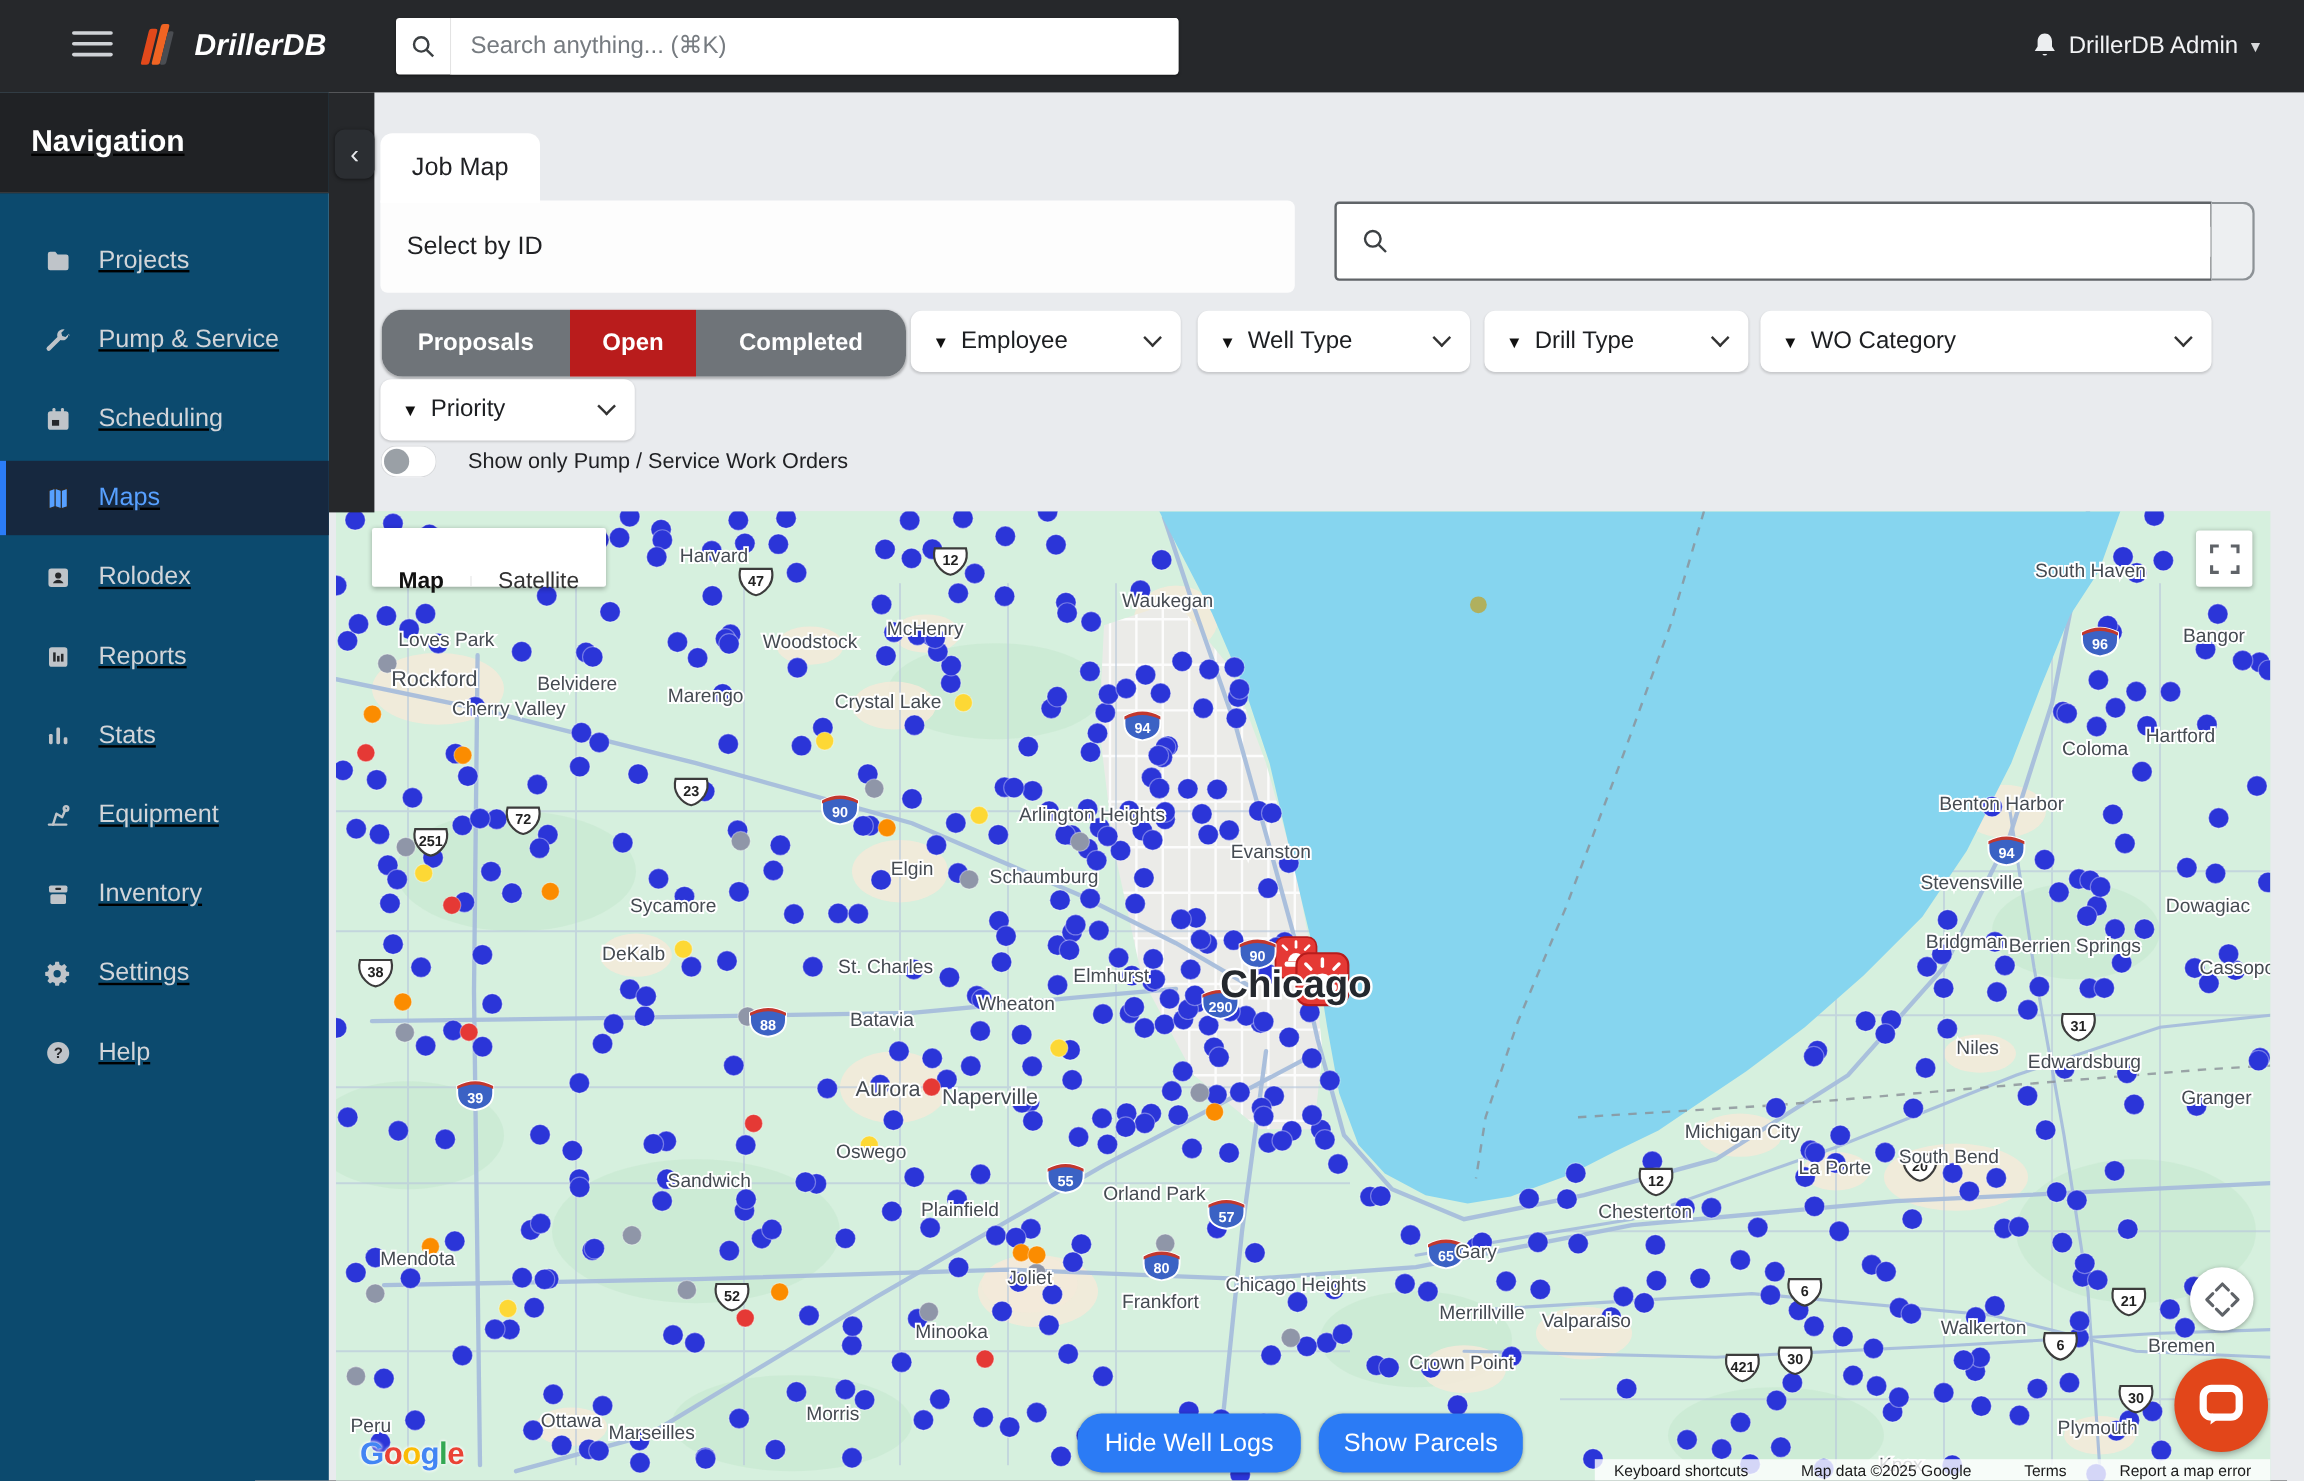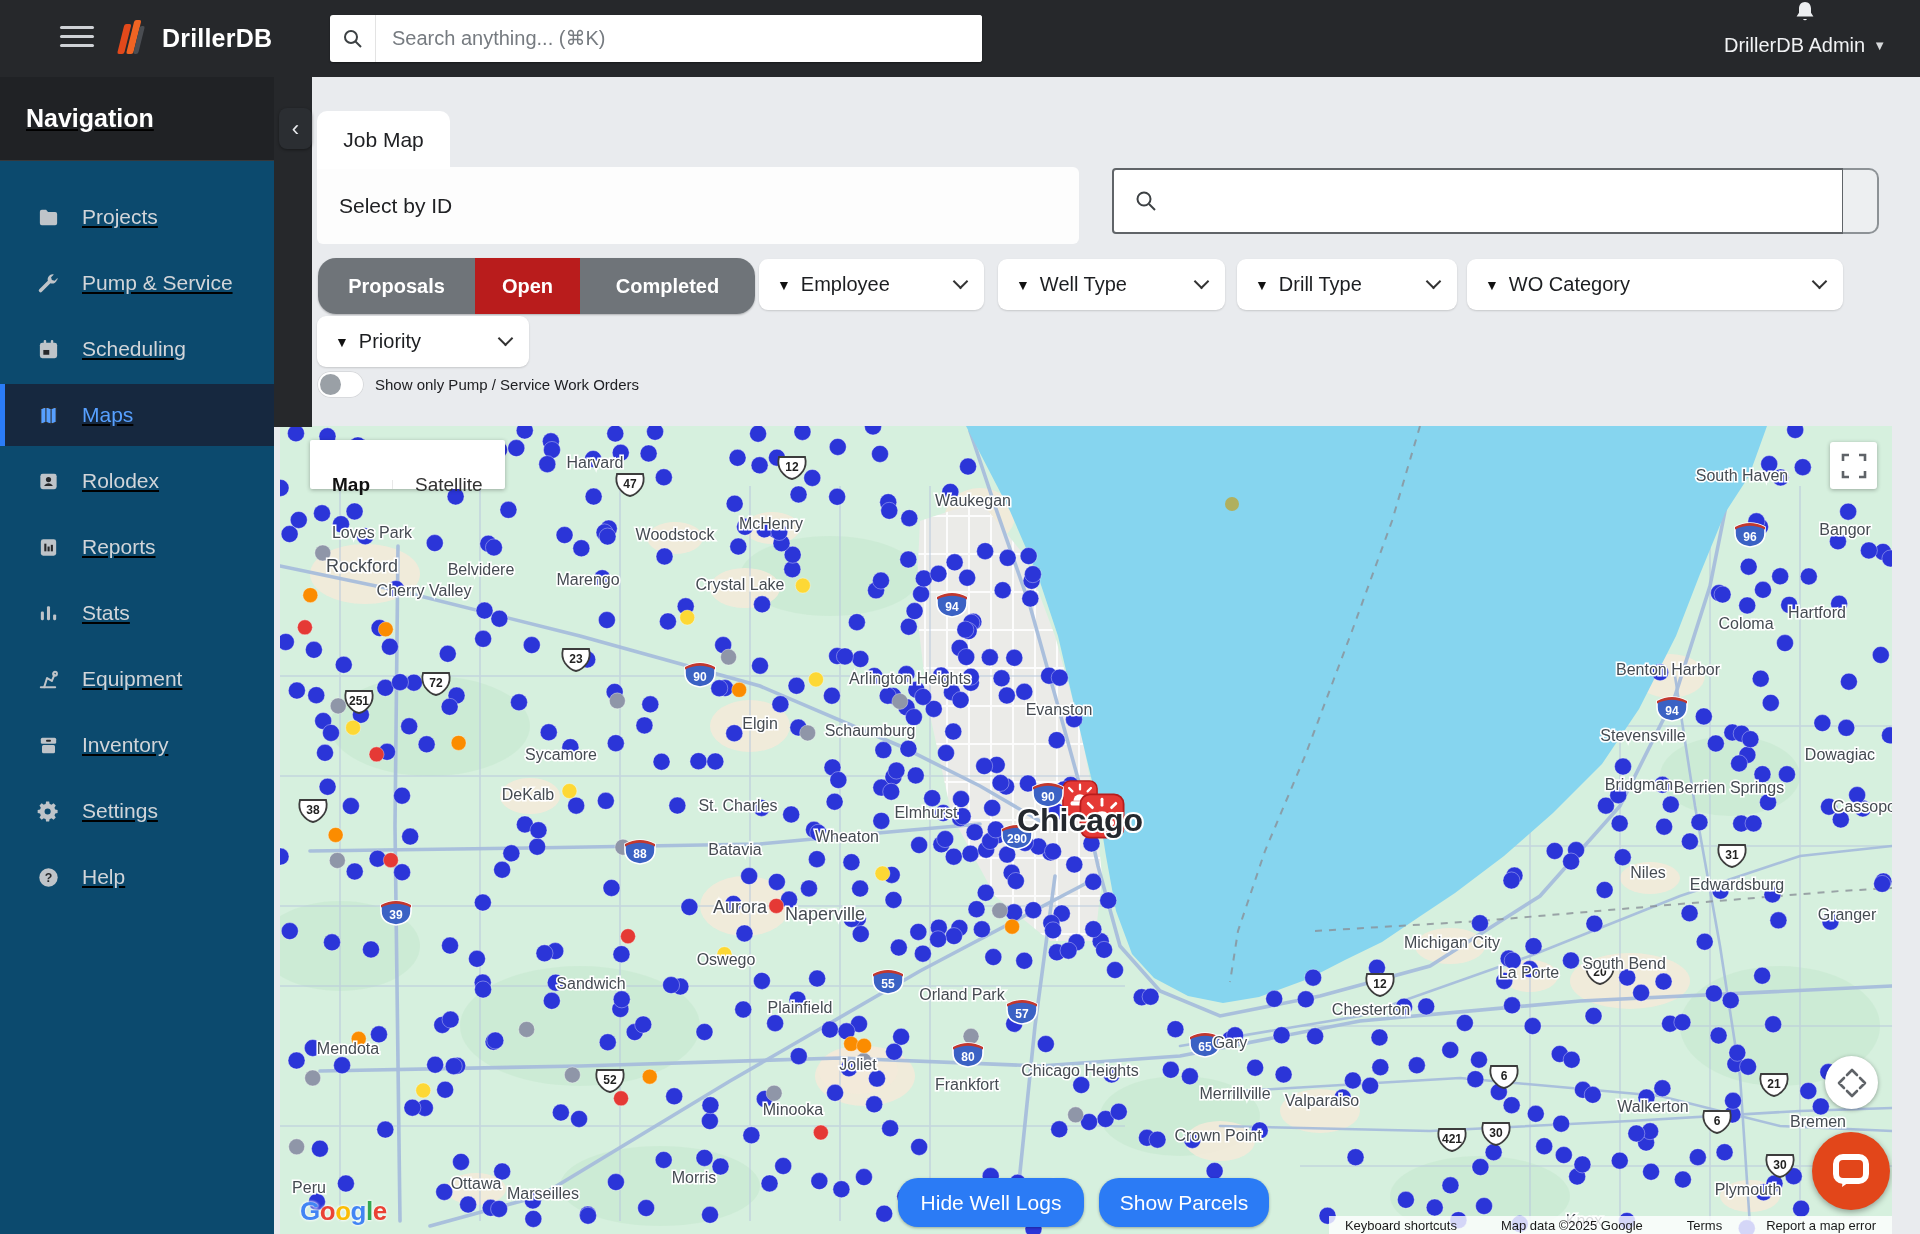--- a/index.html
+++ b/index.html
@@ -10,7 +10,7 @@
   .topbar{position:absolute;left:0;top:0;width:1920px;height:77px;background:#26282b;z-index:30;}
   .hamburger{position:absolute;left:60px;top:26px;width:34px;height:24px;cursor:pointer;}
   .hamburger span{display:block;height:3px;background:#cfd2d6;border-radius:2px;margin-bottom:6px;}
-  .brand{position:absolute;left:112px;top:18px;display:flex;align-items:center;gap:14px;}
+  .brand{position:absolute;left:112px;top:18px;display:flex;align-items:center;gap:14px;font-style:italic;}
   .brand-name{color:#fff;font-size:25px;font-weight:700;letter-spacing:.2px;}
   .top-search{position:absolute;left:330px;top:15px;width:652px;height:47px;background:#fff;border-radius:3px;display:flex;align-items:stretch;box-shadow:0 1px 2px rgba(0,0,0,.4);}
   .top-search .sicon{width:46px;display:flex;align-items:center;justify-content:center;border-right:1px solid #e3e3e3;}

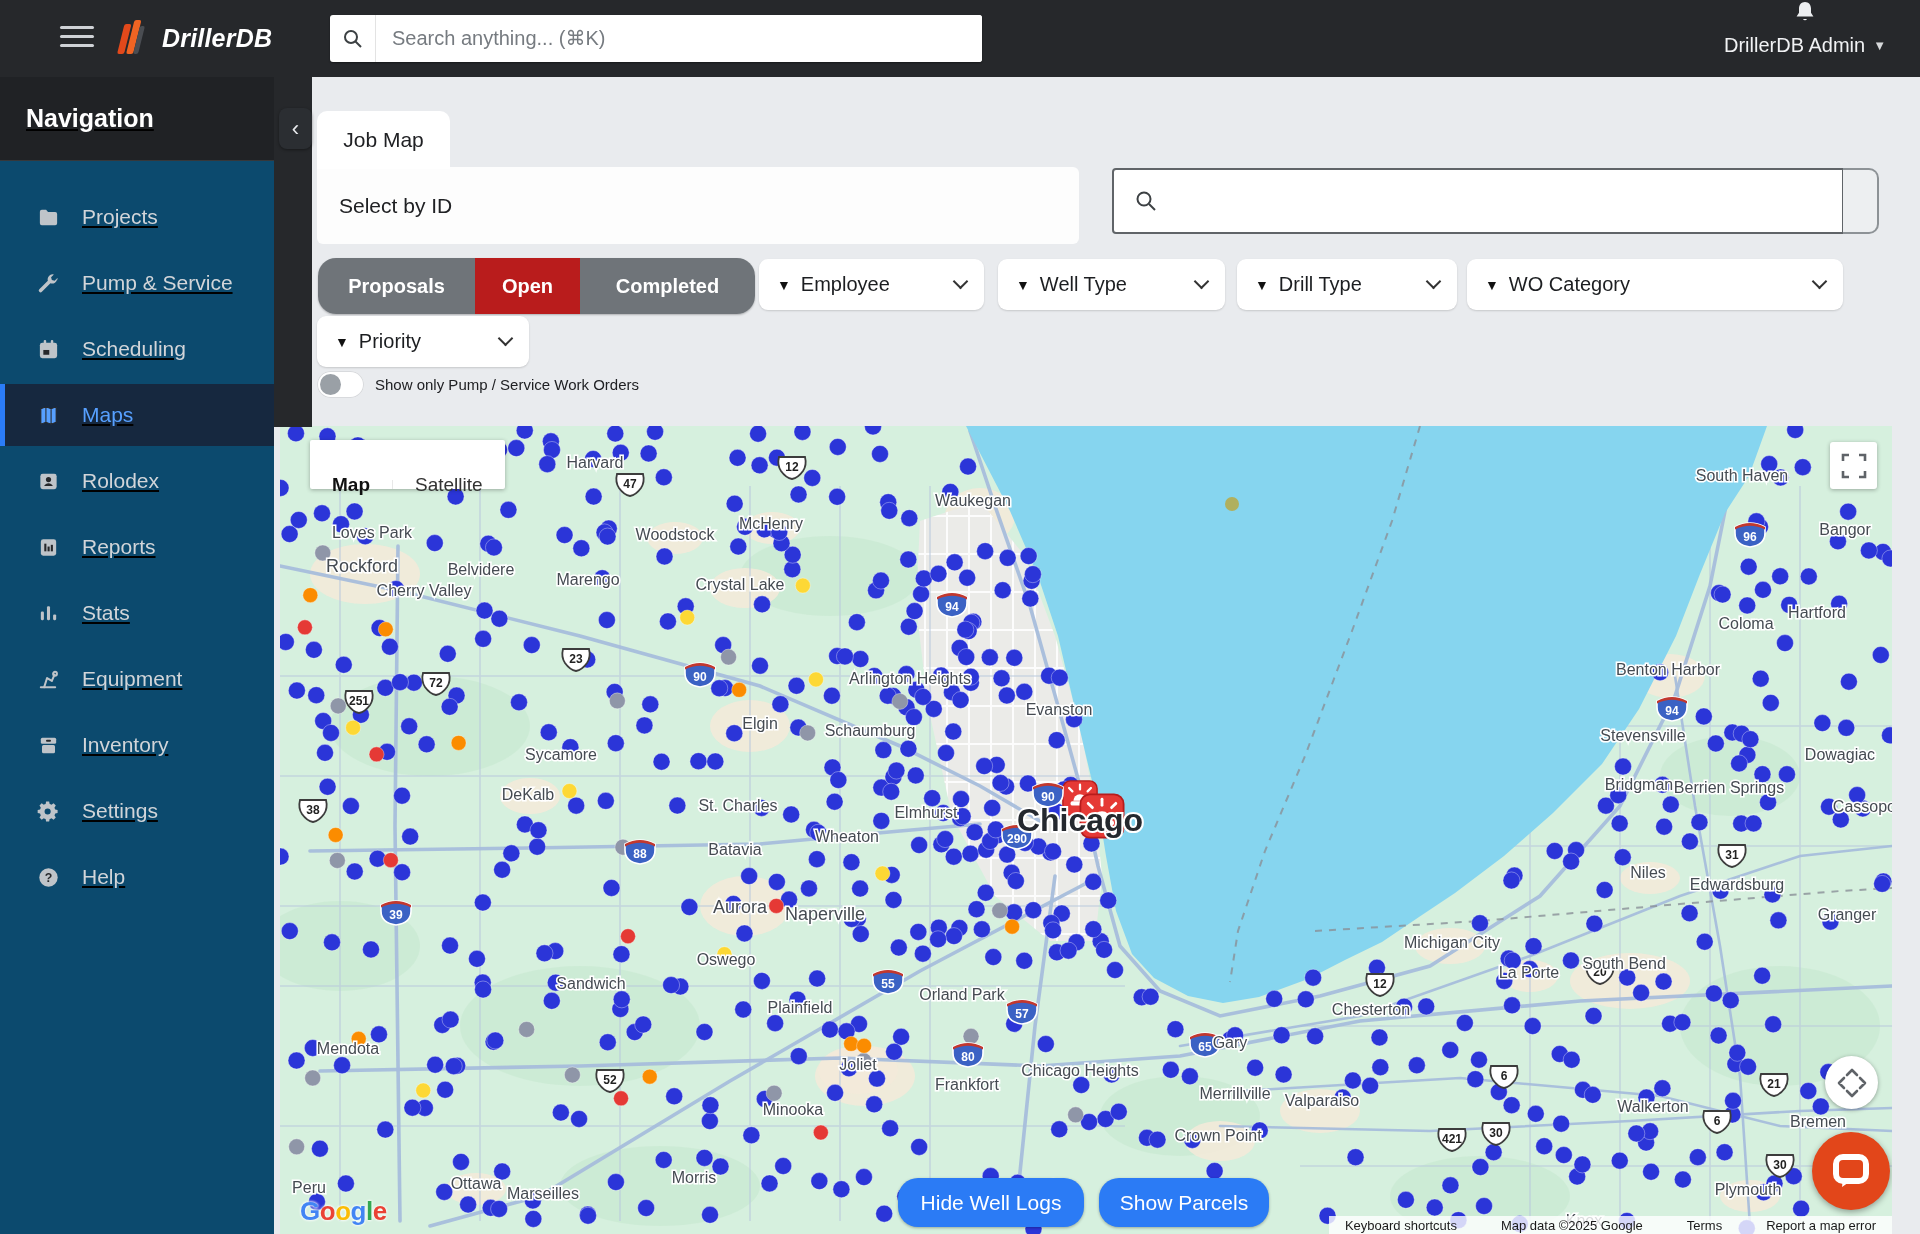--- a/index.html
+++ b/index.html
@@ -16,7 +16,7 @@
   .top-search .sicon{width:46px;display:flex;align-items:center;justify-content:center;border-right:1px solid #e3e3e3;}
   .top-search input{flex:1;border:0;outline:0;font-size:20px;padding:0 16px;color:#222;border-radius:0 3px 3px 0;}
   .top-search input::placeholder{color:#767b80;}
-  .top-right{position:absolute;right:34px;top:0;height:77px;display:flex;align-items:center;gap:8px;flex-direction:column;}
+  .top-right{position:absolute;right:34px;top:0;height:77px;display:flex;align-items:center;gap:8px;}
   .userbtn{color:#f1f2f4;font-size:20px;display:flex;align-items:center;gap:8px;cursor:pointer;}
   .userbtn .caret{font-size:13px;color:#d6d8da;}
 

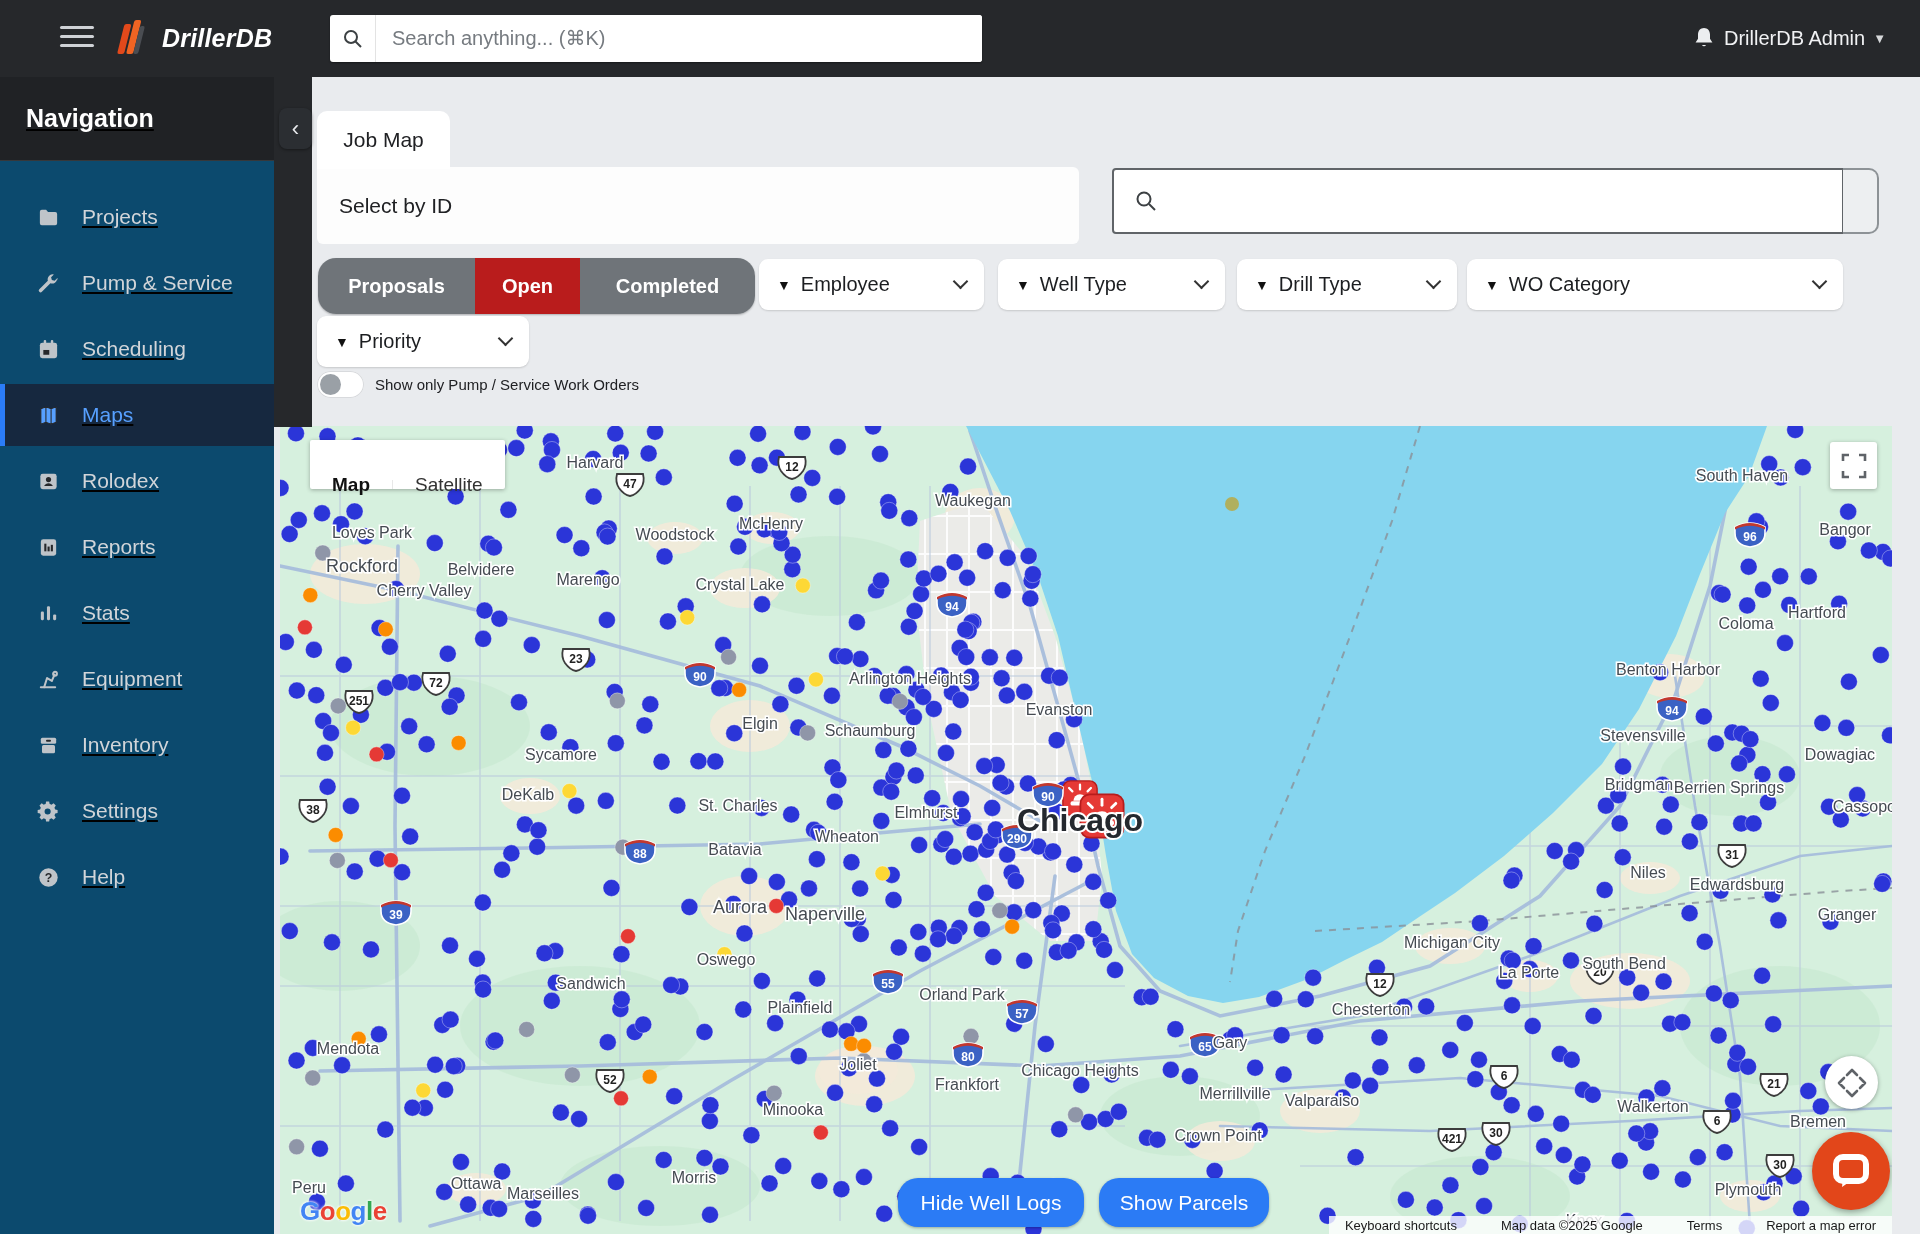--- a/index.html
+++ b/index.html
@@ -50,7 +50,7 @@
   .toggle-row{position:absolute;left:317px;top:371px;display:flex;align-items:center;z-index:5;}
   .toggle{width:47px;height:27px;background:#fff;border-radius:14px;position:relative;box-shadow:inset 0 0 0 1px #d8dadd;cursor:pointer;}
   .toggle .knob{position:absolute;left:3px;top:3px;width:21px;height:21px;border-radius:50%;background:#9aa0a6;}
-  .toggle-label{margin-left:11px;font-size:15px;color:#202124;}
+  .toggle-label{margin-left:26px;font-size:18px;color:#202124;}
 
   
   .map-wrap{position:absolute;left:280px;top:426px;width:1612px;height:808px;overflow:hidden;background:#d6f0de;z-index:4;}

